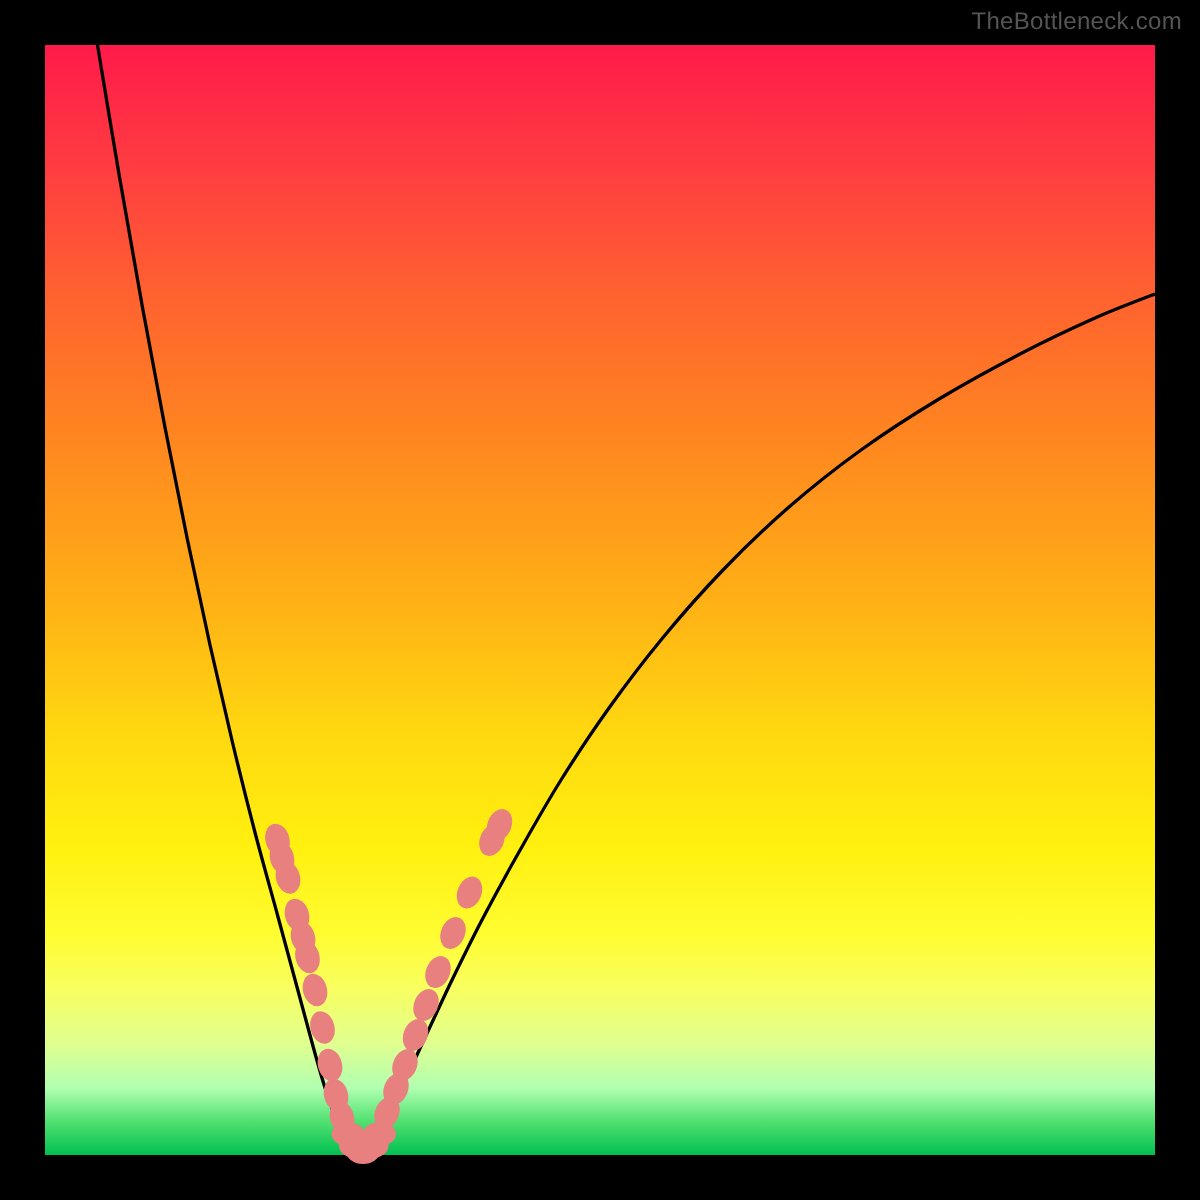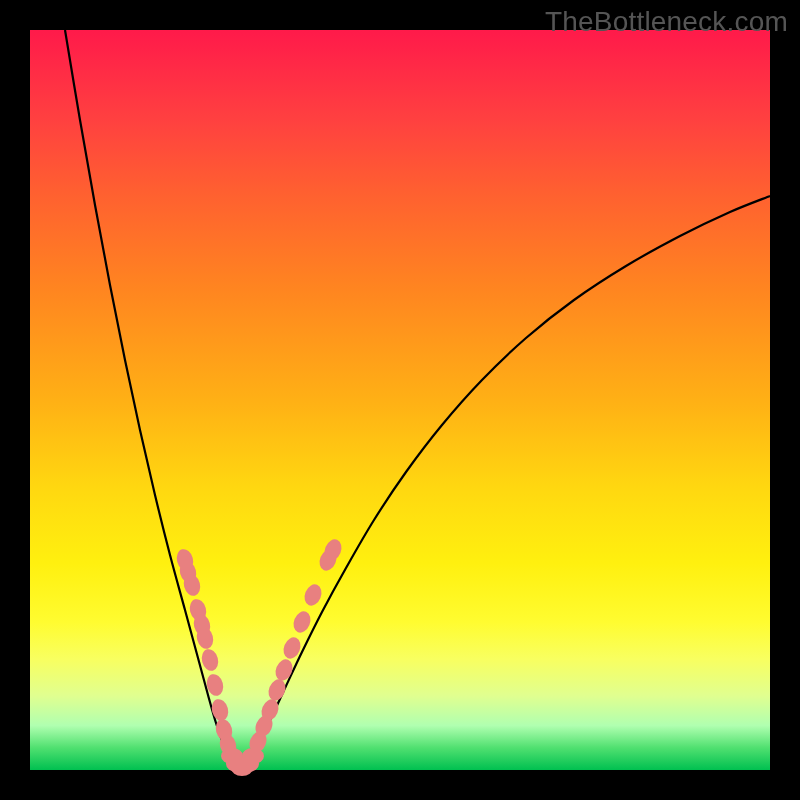--- a/index.html
+++ b/index.html
@@ -28,7 +28,7 @@
       top: 6px;
       right: 12px;
       color: #555;
-      font-size: 28px;
+      font-size: 16px;
       font-weight: 500;
       letter-spacing: 0.2px;
       z-index: 5;

